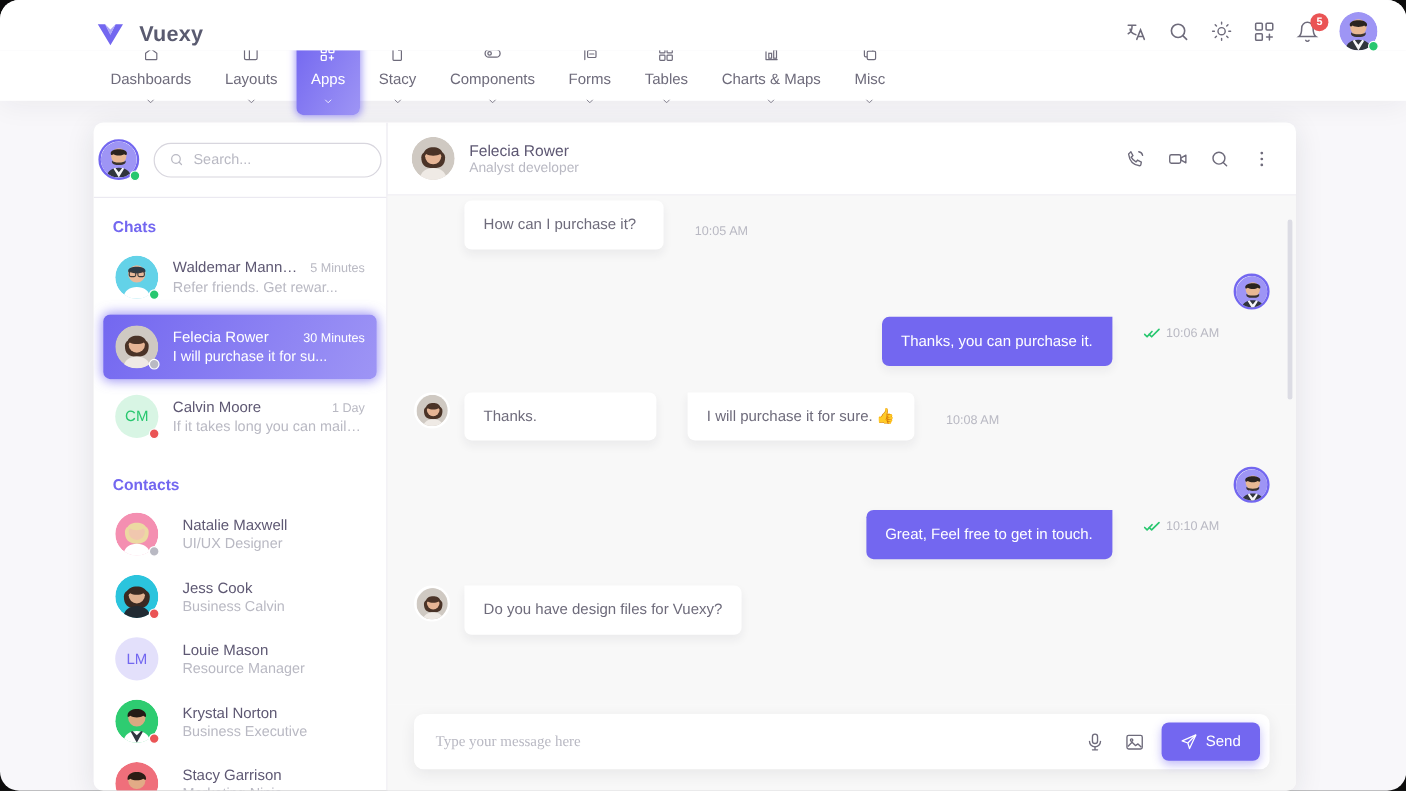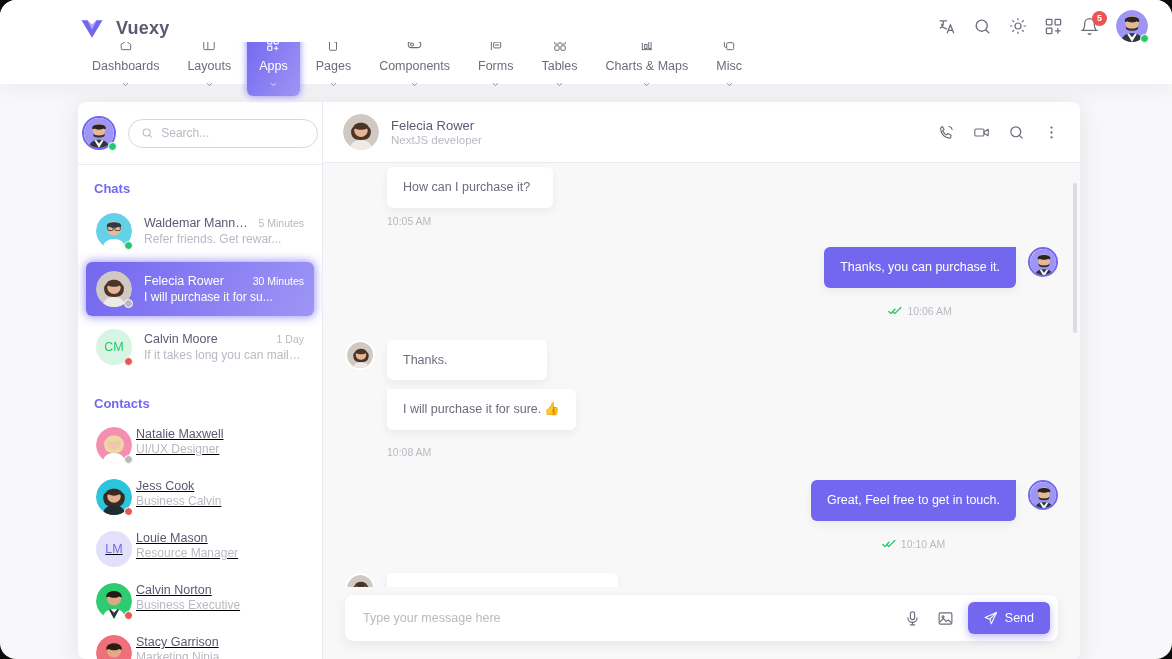--- a/index.html
+++ b/index.html
@@ -317,7 +317,7 @@
           <path d="M14 3H7a1 1 0 0 0-1 1v16a1 1 0 0 0 1 1h10a1 1 0 0 0 1-1V7z"></path>
           <path d="M14 3v4h4"></path>
         </svg>
-      <span>Pages</span>
+      <span>Stacy</span>
       <svg class="caret" viewBox="0 0 24 24" fill="none" stroke="currentColor" stroke-width="2.2" stroke-linecap="round">
           <path d="M6 9l6 6 6-6"></path>
         </svg>

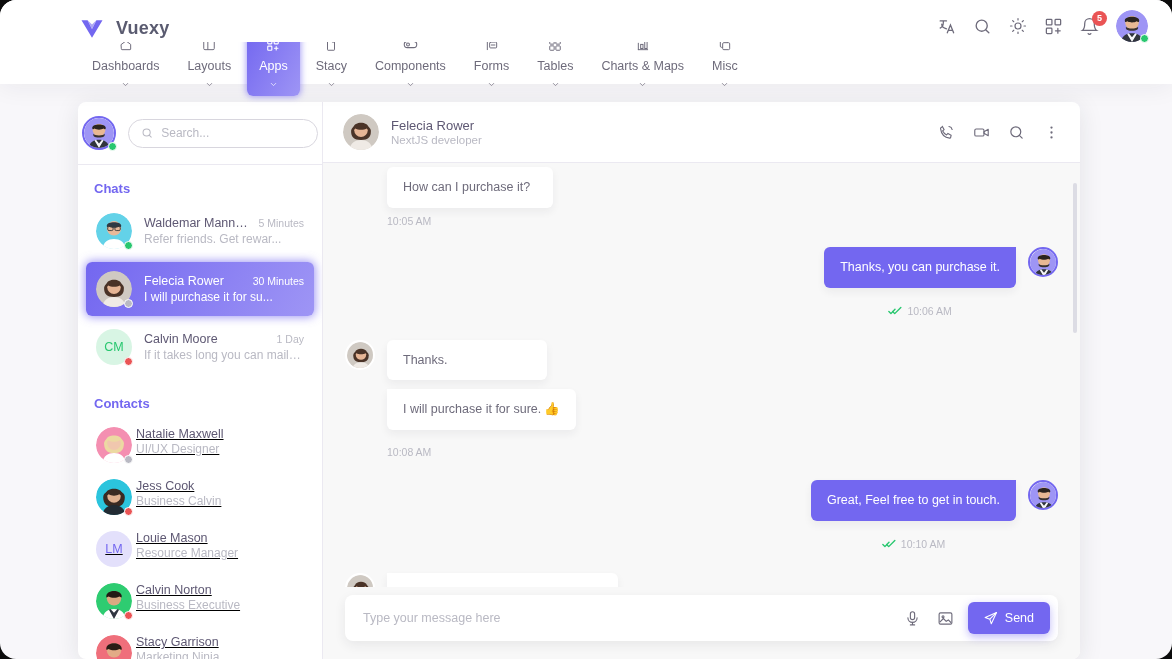--- a/index.html
+++ b/index.html
@@ -579,7 +579,7 @@
           </div>
           <div>
             <div class="ch-name">Felecia Rower</div>
-            <div class="ch-role">NextJS developer</div>
+            <div class="ch-role">Analyst developer</div>
           </div>
           <div class="ch-actions">
             <svg width="17" height="17" viewBox="0 0 24 24" fill="none" stroke="currentColor" stroke-width="1.6" stroke-linecap="round">

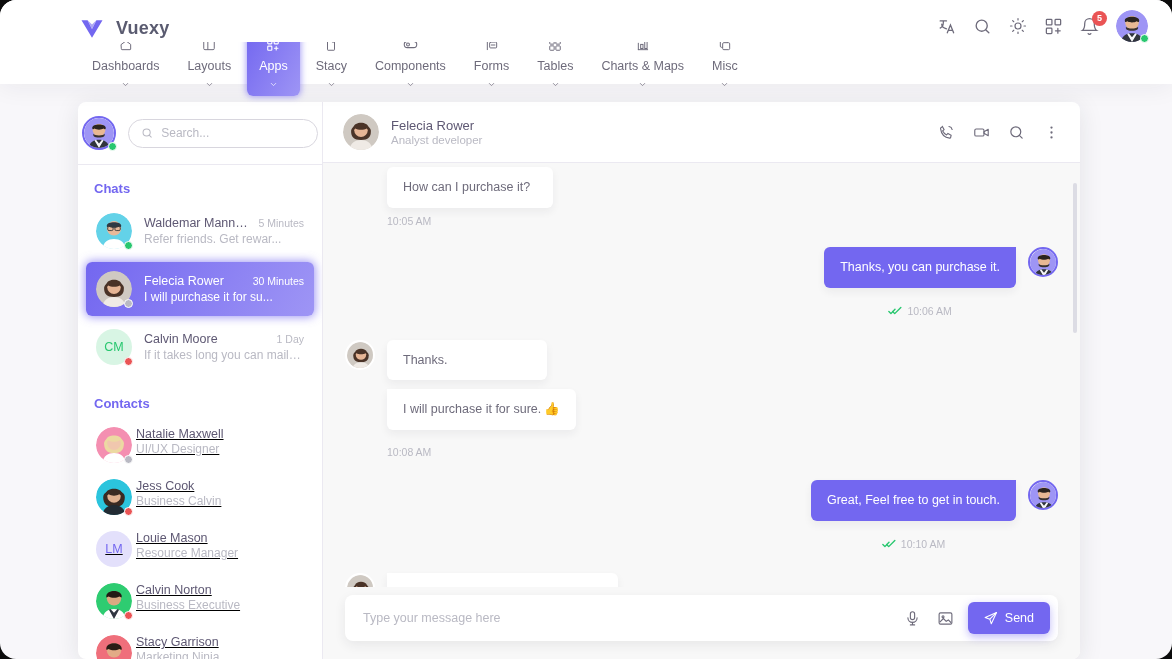--- a/index.html
+++ b/index.html
@@ -171,7 +171,7 @@
   }
   .msg-group { display: flex; gap: 12px; margin-bottom: 22px; }
   .msg-group.out { flex-direction: row-reverse; }
-  .bubbles { display: flex; flex-direction: column; gap: 9px; max-width: 72%; }
+  .bubbles { display: flex; gap: 26px; max-width: 72%; }
   .msg-group.out .bubbles { align-items: center; }
   .bubble {
     font-size: 12.5px; line-height: 1.5;

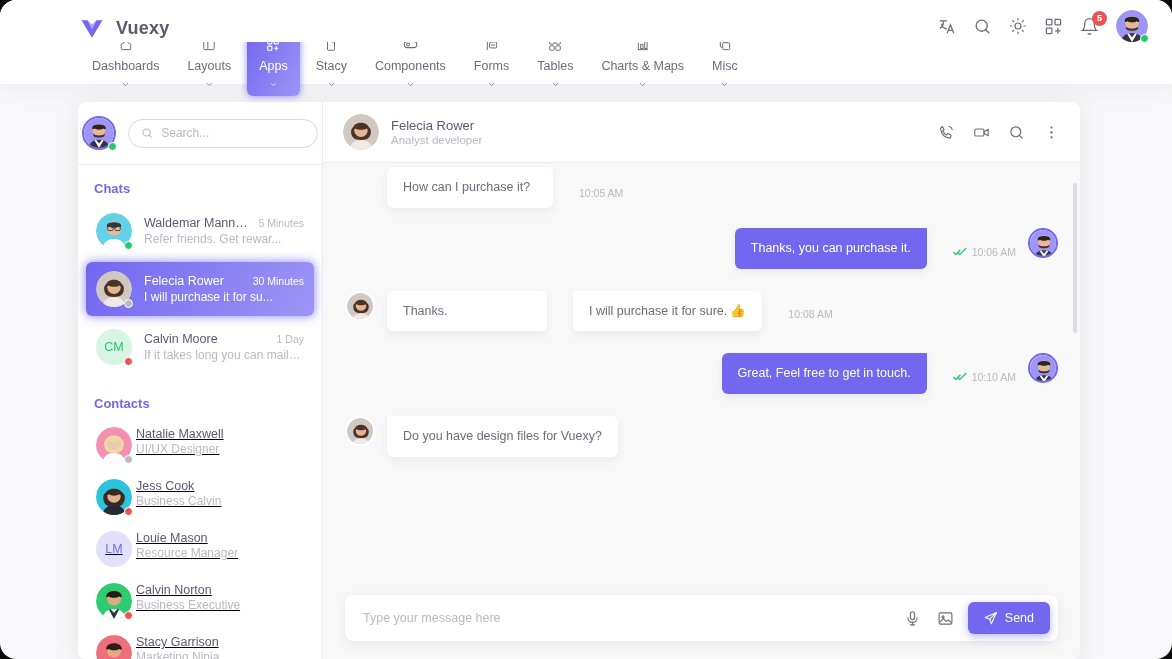--- a/index.html
+++ b/index.html
@@ -172,7 +172,7 @@
   .msg-group { display: flex; gap: 12px; margin-bottom: 22px; }
   .msg-group.out { flex-direction: row-reverse; }
   .bubbles { display: flex; gap: 26px; max-width: 72%; }
-  .msg-group.out .bubbles { align-items: center; }
+  .msg-group.out .bubbles { align-items: flex-start; margin-top: 36px; }
   .bubble {
     font-size: 12.5px; line-height: 1.5;
     padding: 11px 16px; border-radius: 6px;

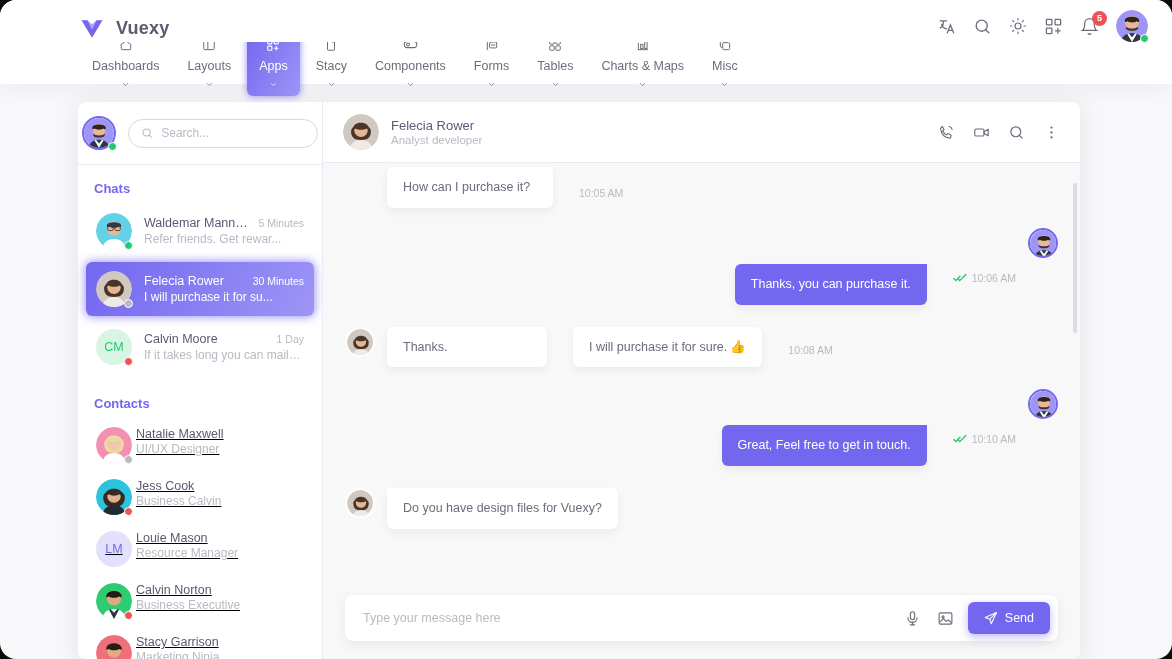--- a/index.html
+++ b/index.html
@@ -141,8 +141,8 @@
   .chat-row.active .chat-time { font-weight: 500; }
 
   .contact-row {
-    display: flex; gap: 4px;
-    margin: 0 8px; padding: 8px 10px; border-radius: 6px; cursor: pointer; text-decoration: underline;
+    display: flex; align-items: center; gap: 20px;
+    margin: 0 8px; padding: 8px 10px; border-radius: 6px; cursor: pointer;
   }
   .contact-name { font-size: 12.5px; color: #5e5873; font-weight: 500; }
   .contact-role { font-size: 12px; color: #b9b9c3; margin-top: 1px; }

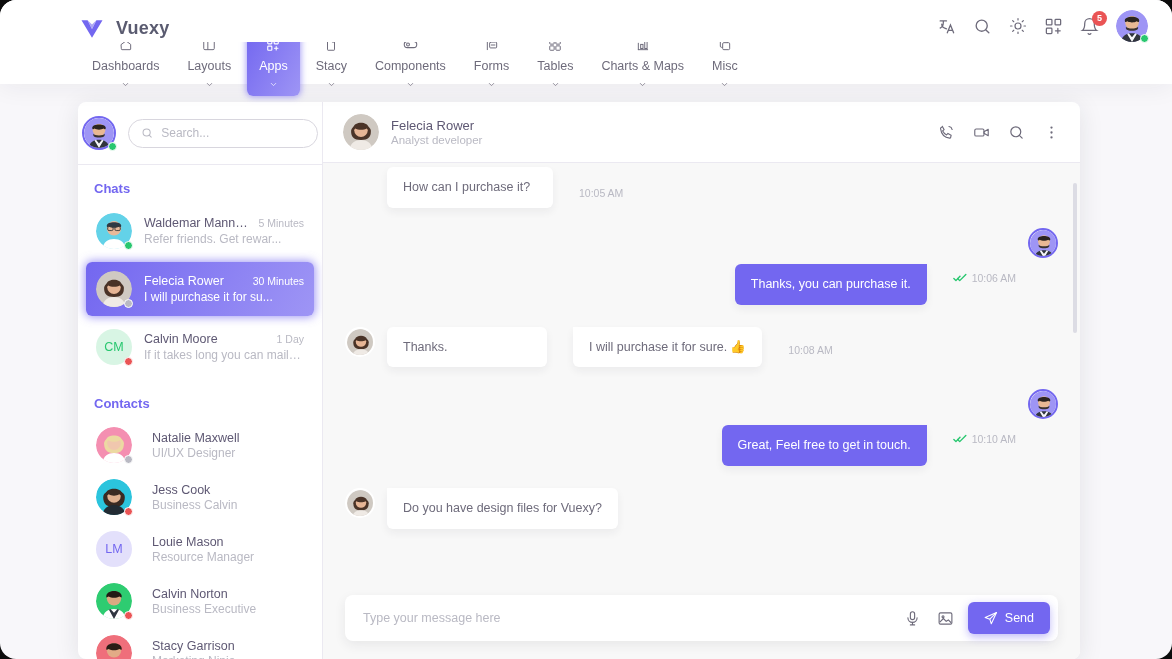--- a/index.html
+++ b/index.html
@@ -537,7 +537,7 @@
               <span class="status-dot st-busy"></span>
             </div>
             <div>
-              <div class="contact-name">Calvin Norton</div>
+              <div class="contact-name">Krystal Norton</div>
               <div class="contact-role">Business Executive</div>
             </div>
           </div>

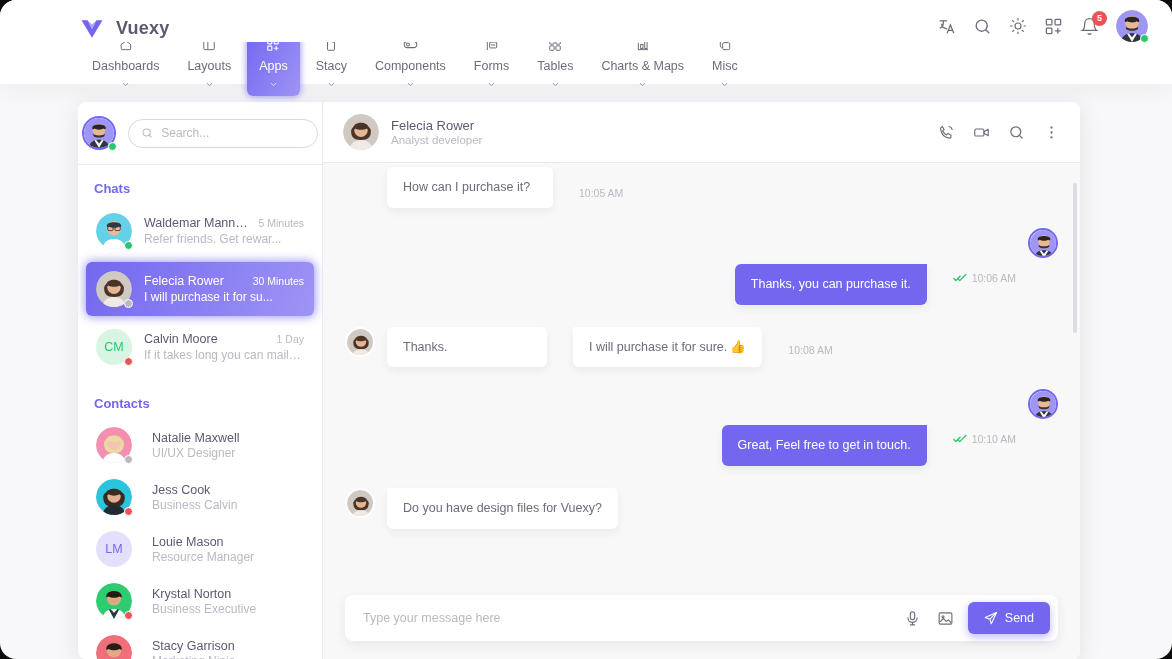--- a/index.html
+++ b/index.html
@@ -200,7 +200,7 @@
   }
   .composer-box input {
     flex: 1; border: 0; outline: 0; font-size: 12.5px;
-    font-family: Liberation Sans, sans-serif; color: #6e6b7b; background: transparent;
+    font-family: Liberation Serif, serif; color: #6e6b7b; background: transparent;
   }
   .composer-box input::placeholder { color: #b9b9c3; }
   .composer-icons { display: flex; align-items: center; gap: 16px; color: #6e6b7b; margin-right: 14px; }

